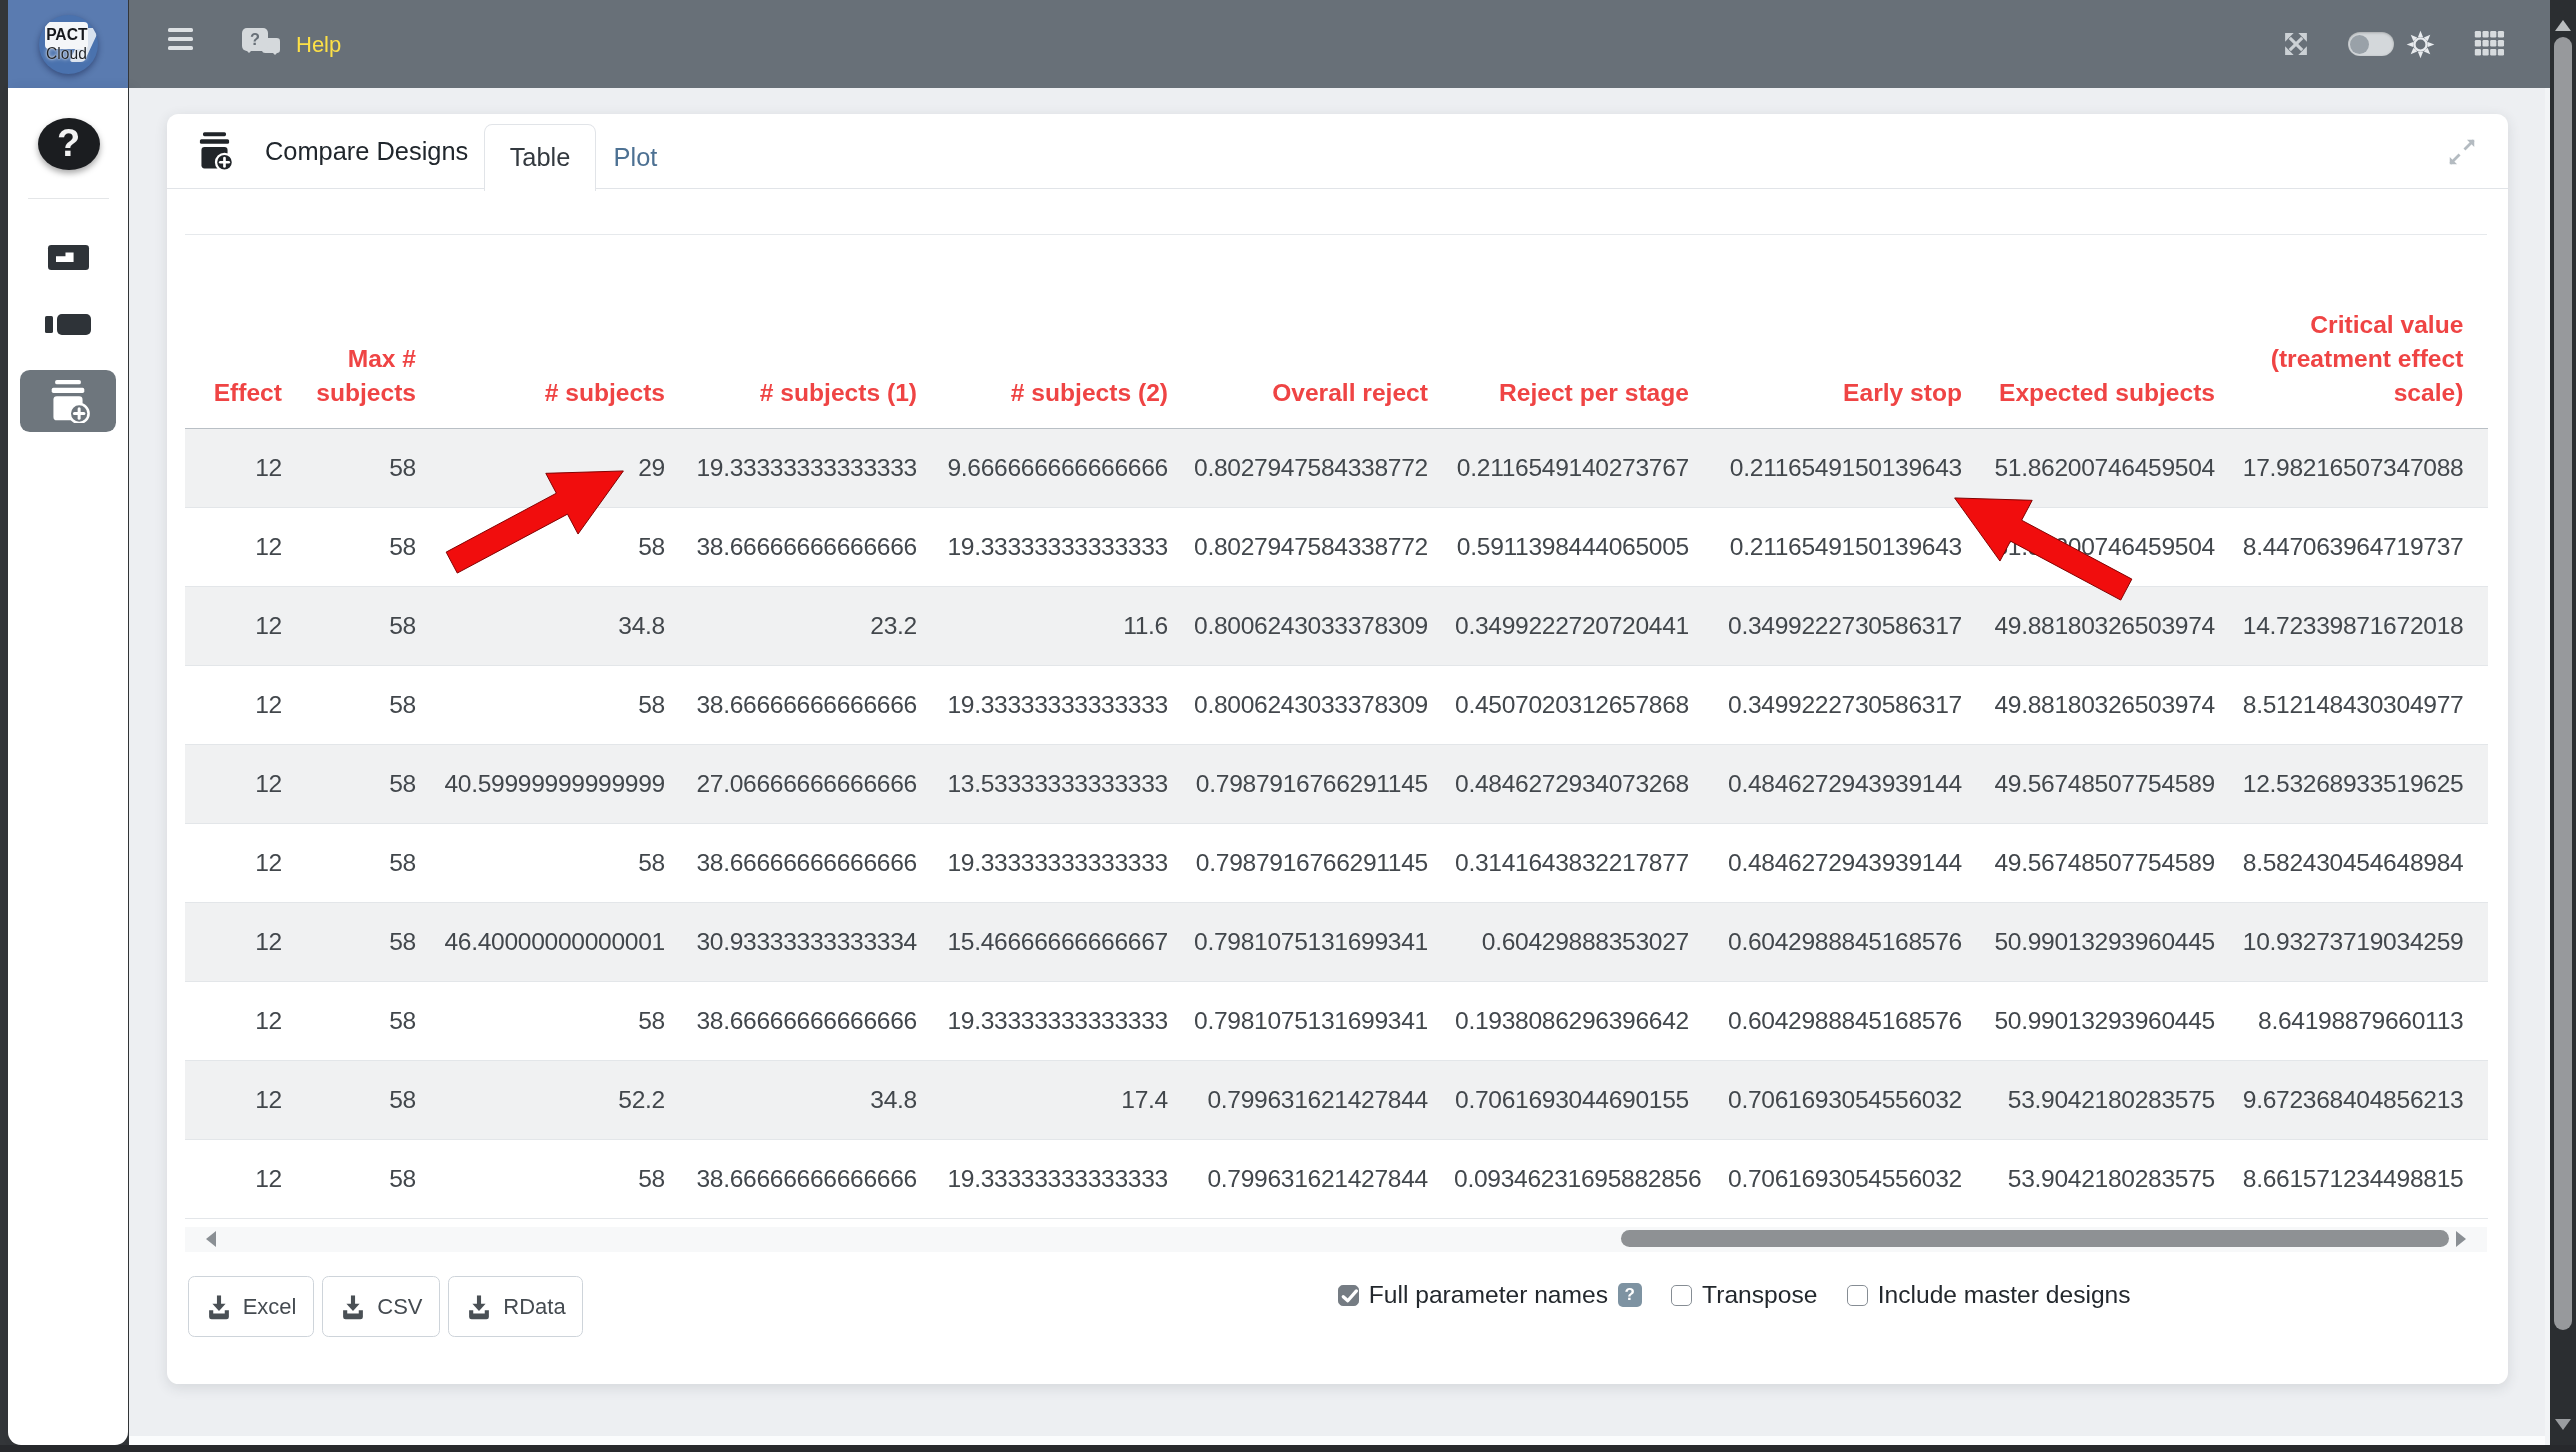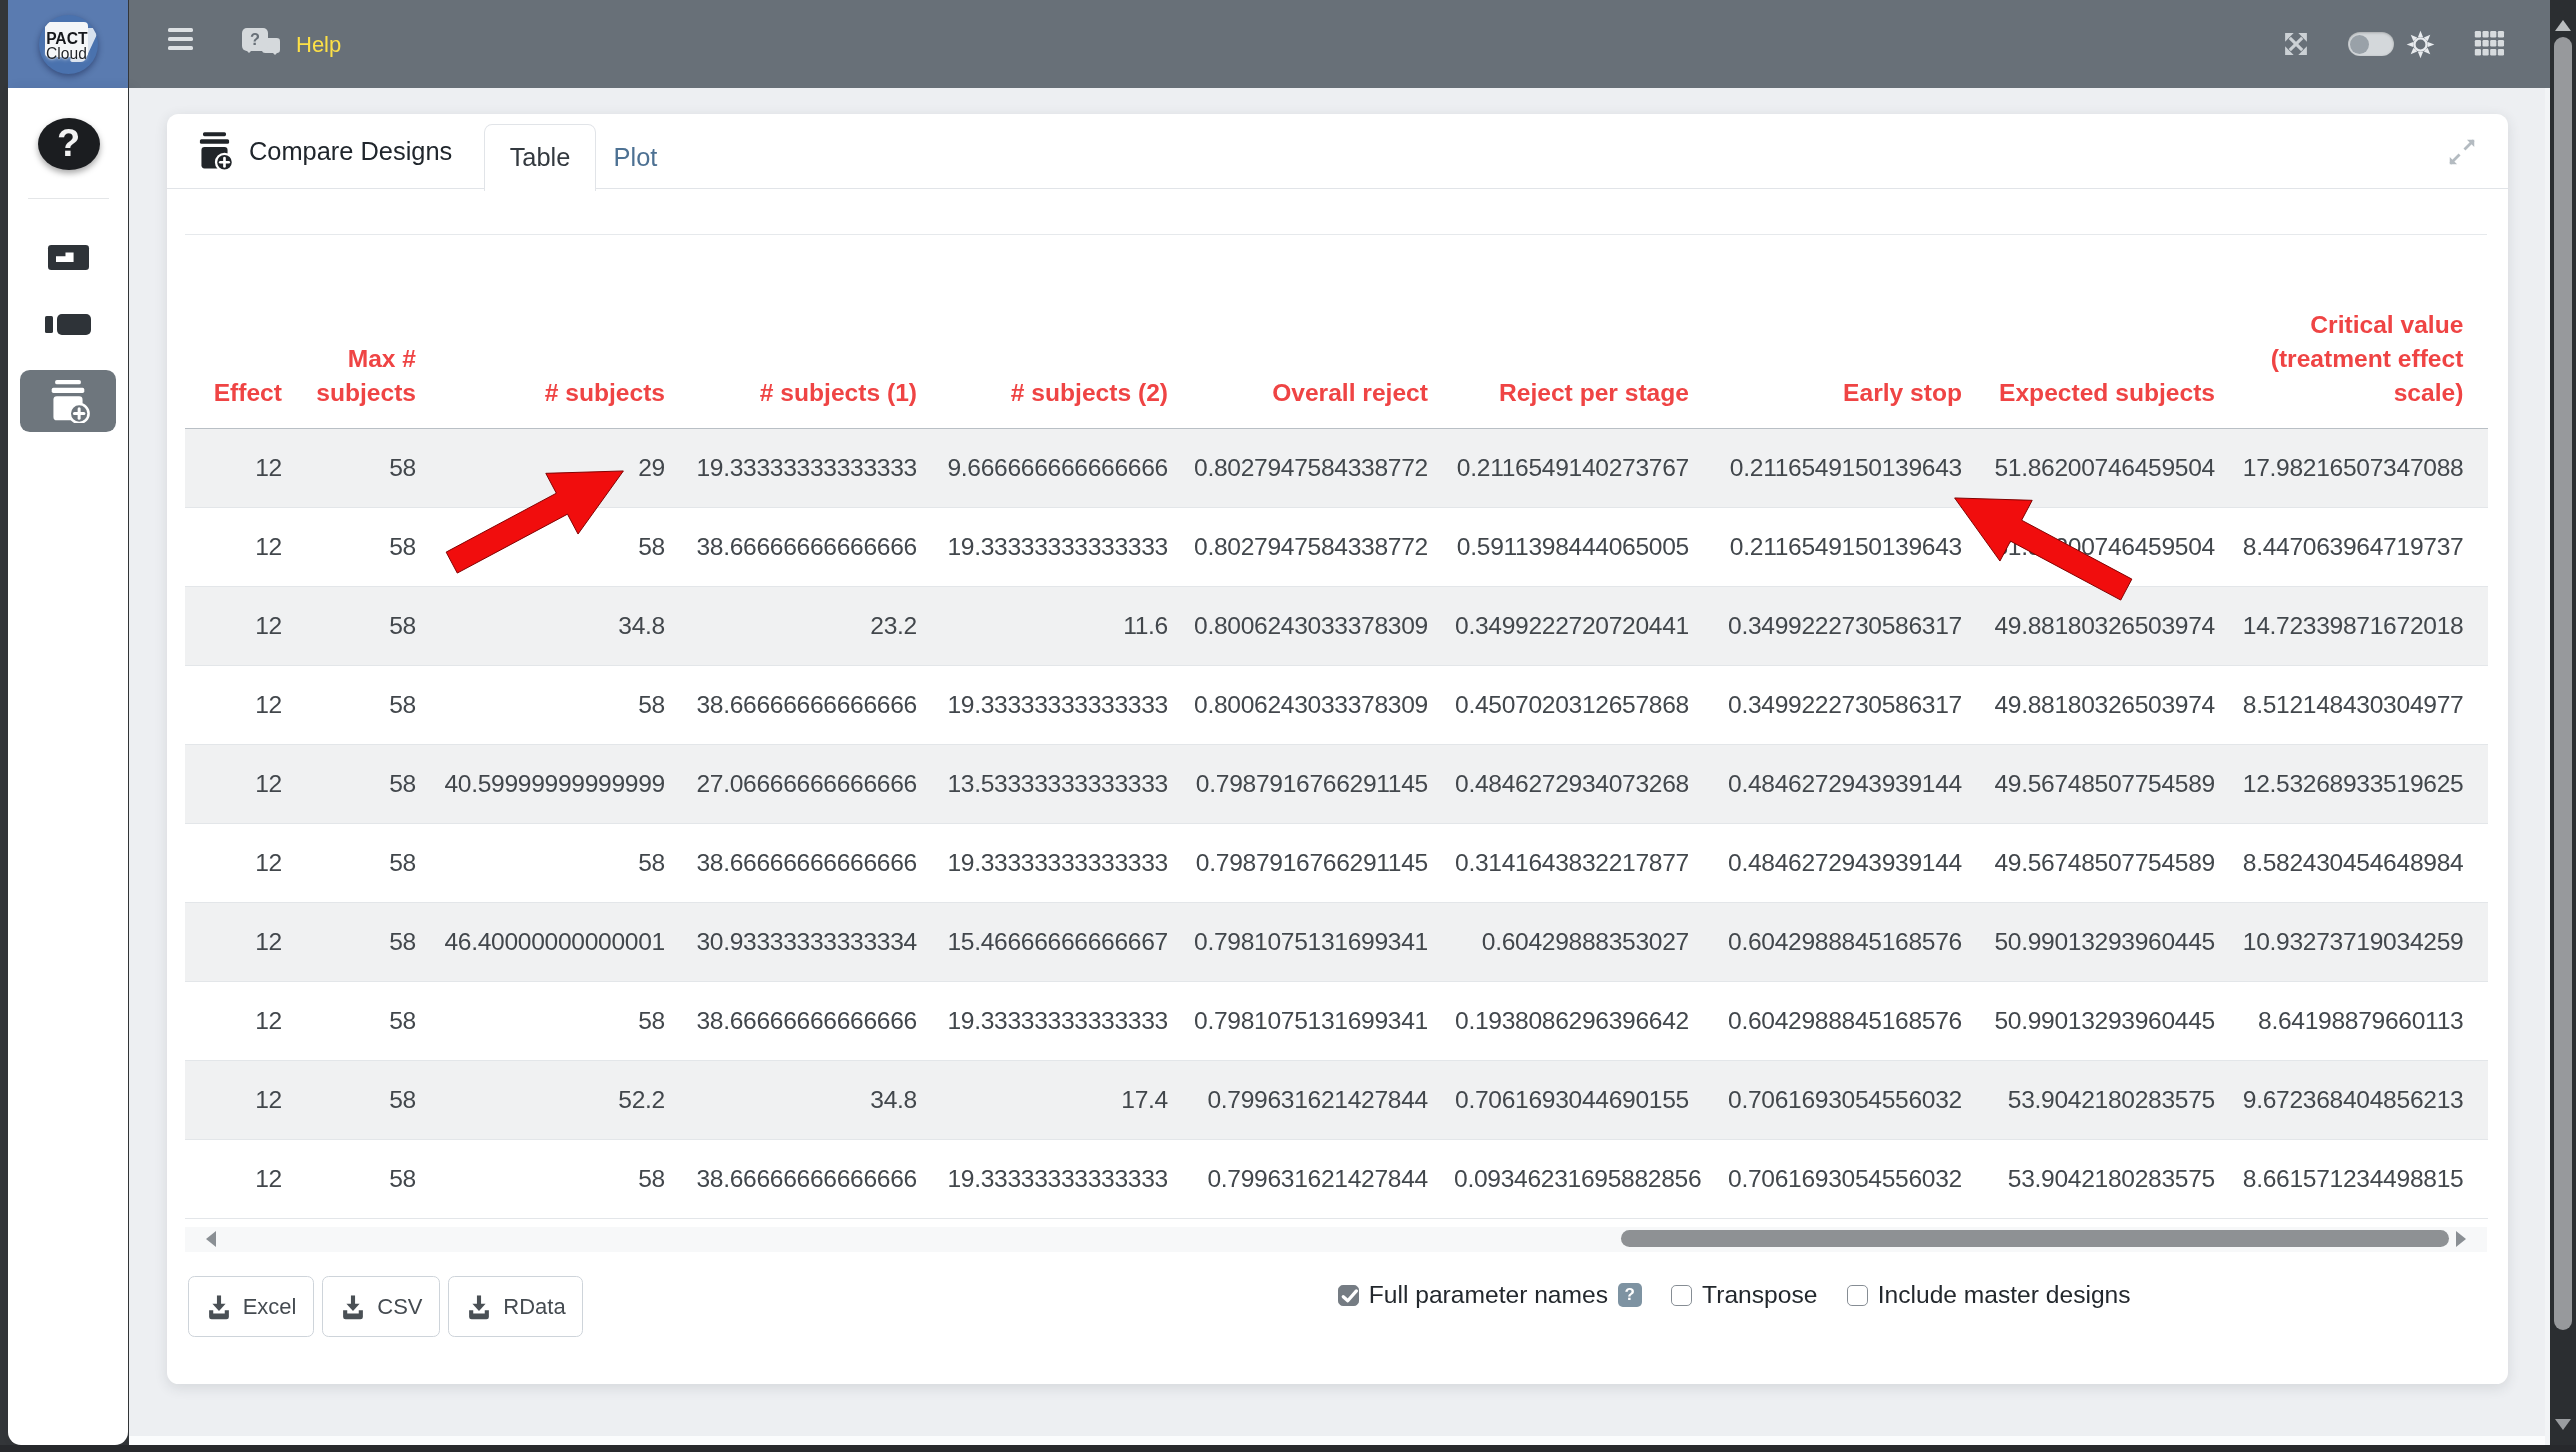--- a/index.html
+++ b/index.html
@@ -9,7 +9,7 @@
   
   .logo-box { position:absolute; left:8.2px; top:0; width:120px; height:88px; background:#5a7bb0; display:flex; align-items:center; justify-content:center; }
   .logo-circle { width:59px; height:59px; border-radius:50%; background:#4a72ae; box-shadow:0 2.5px 6.6px rgba(10,20,60,.45); position:relative; overflow:hidden; }
-  .logo-rect { position:absolute; left:6.6px; top:7.4px; width:43px; height:35px; background:#f4f6f8; border-radius:4.1px; display:flex; align-items:center; justify-content:center; }
+  .logo-rect { position:absolute; left:6.6px; top:7.4px; width:43px; height:27px; background:#f4f6f8; border-radius:4.1px; display:flex; align-items:center; justify-content:center; }
   .logo-rect span { font-size:15.6px; font-weight:bold; color:#16181c; }
   .logo-swoosh { position:absolute; right:5.7px; top:13px; width:14.7px; height:34px; background:#e8edf4; transform:skewX(-25deg); border-radius:3.3px; opacity:.9; }
   .logo-cloud { position:absolute; left:7.4px; top:30px; font-size:15.6px; color:#1d2126; text-shadow:0 0 4.1px #ffffff, 0 0 1.6px #ffffff; }

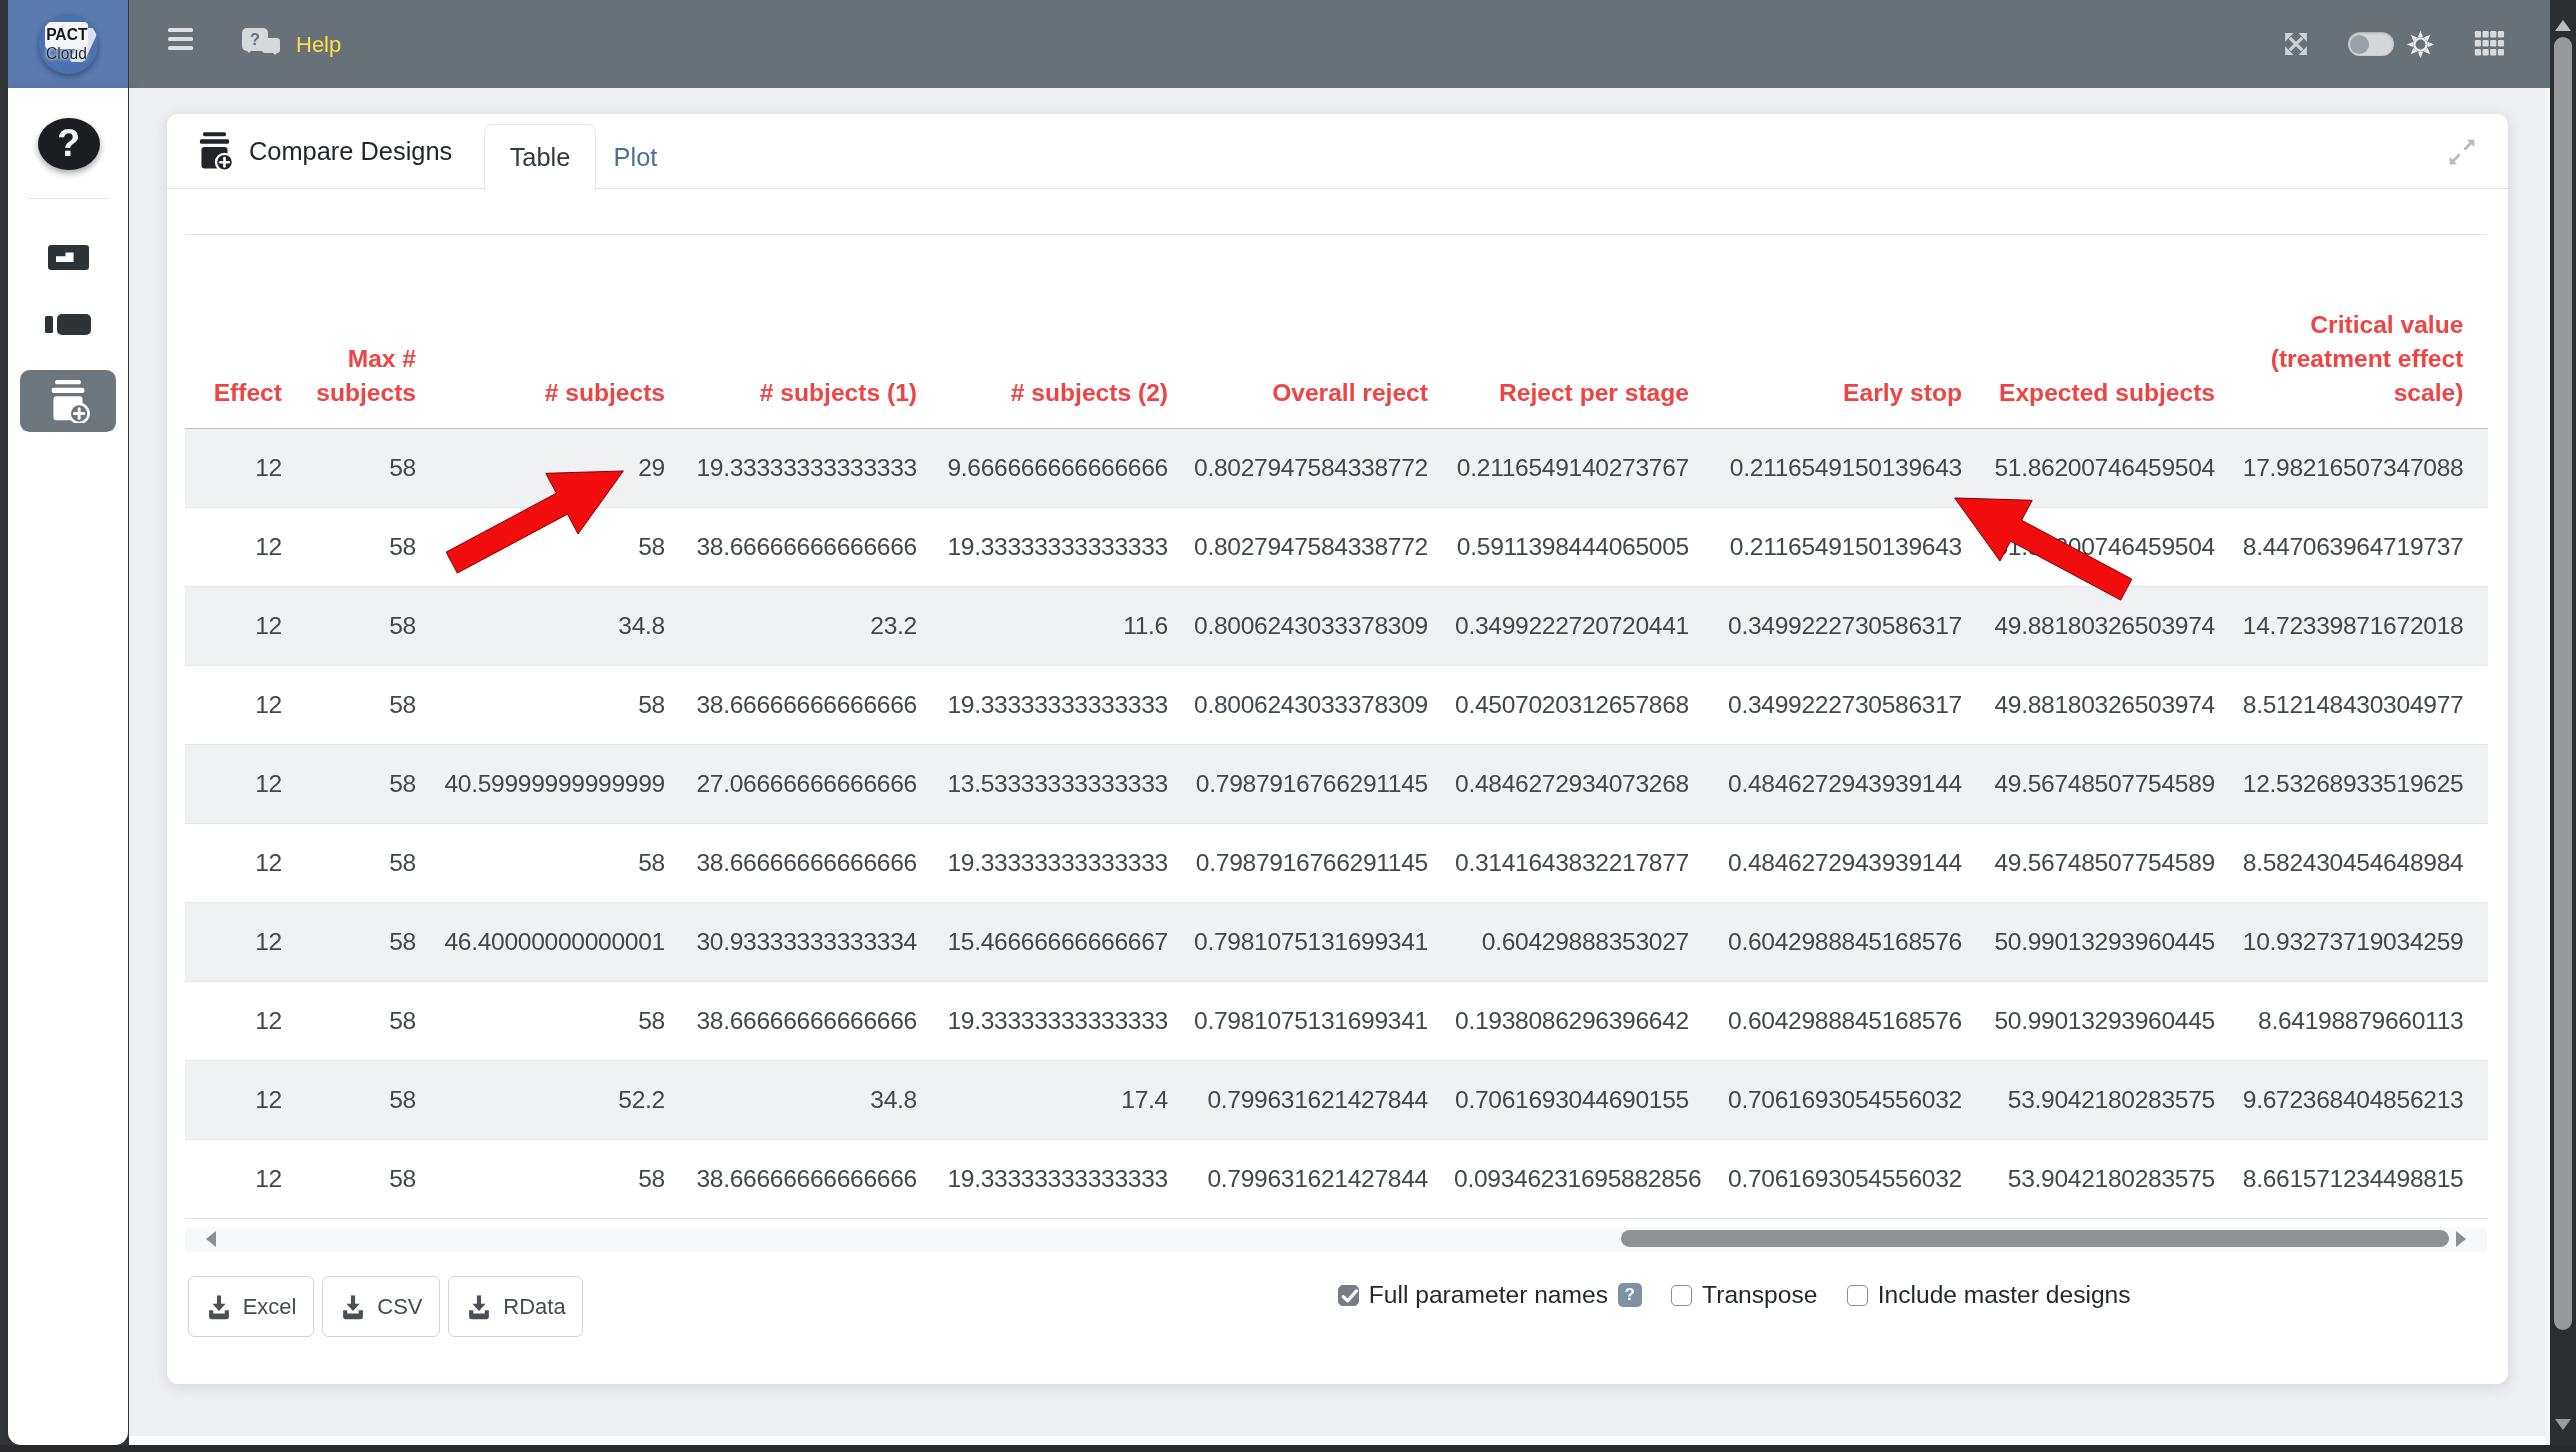--- a/index.html
+++ b/index.html
@@ -54,7 +54,7 @@
   .card { position:absolute; left:38px; top:26px; width:2341px; height:1270px; background:#ffffff; border-radius:11.5px; box-shadow:0 3.3px 13px rgba(40,50,60,.12); }
 
   .card-header { position:absolute; left:0; top:0; right:0; height:75px; border-bottom:1.6px solid #e1e4e8; }
-  .title-wrap { position:absolute; left:26px; top:18px; display:flex; align-items:center; gap:13px; }
+  .title-wrap { position:absolute; left:26px; top:18px; display:flex; align-items:center; gap:29px; }
   .title-text { font-size:25.4px; font-weight:500; color:#20262c; }
   .tab-active { position:absolute; left:317px; top:9.8px; width:112px; height:67px; background:#fff; border:1.6px solid #e1e4e8; border-bottom:none; border-radius:8.2px 8.2px 0 0; z-index:3; text-align:center; line-height:64px; font-size:25.4px; color:#33393f; }
   .tab-link { position:absolute; top:9.8px; height:67px; line-height:67px; padding:0 24.6px; font-size:25.4px; color:#4d7193; }

